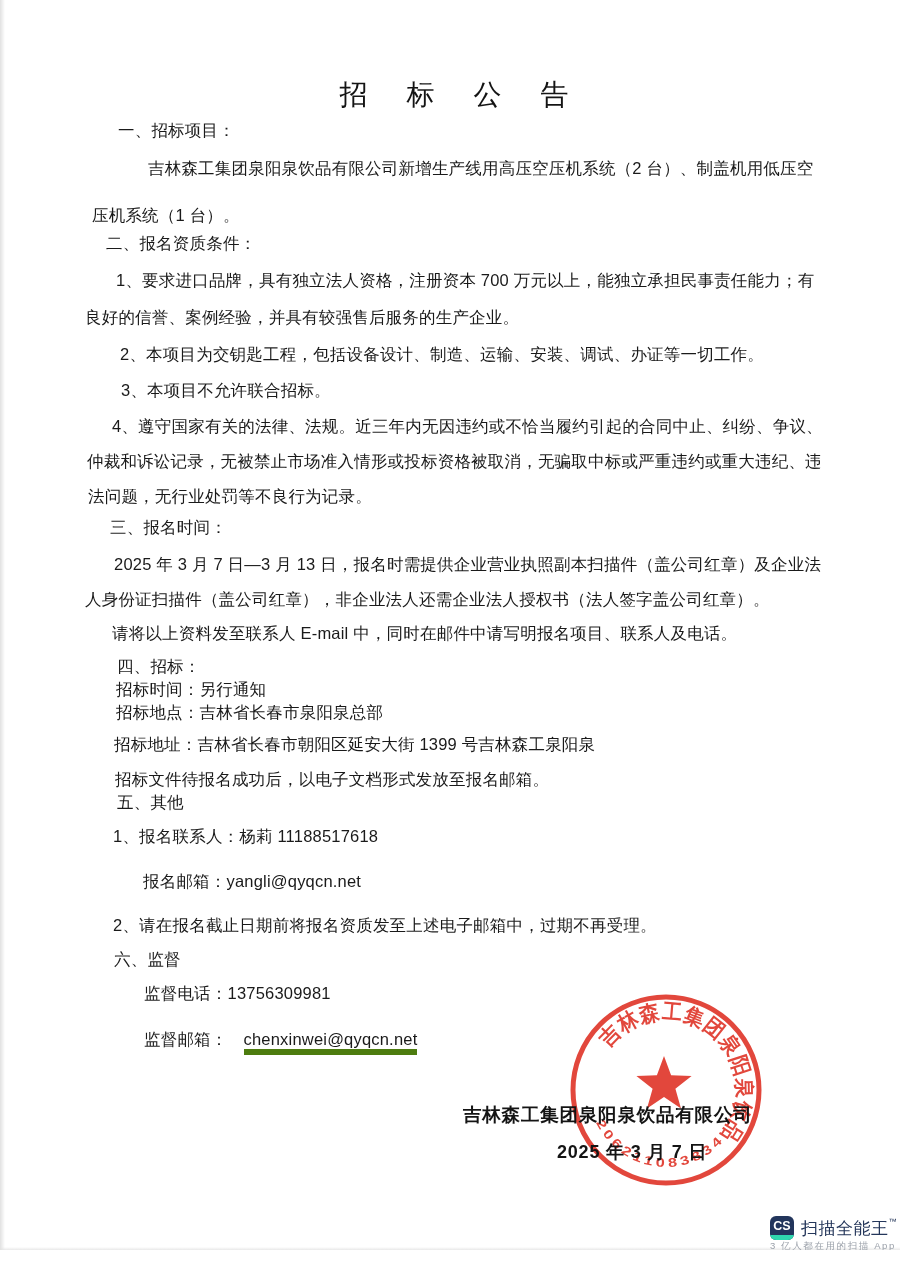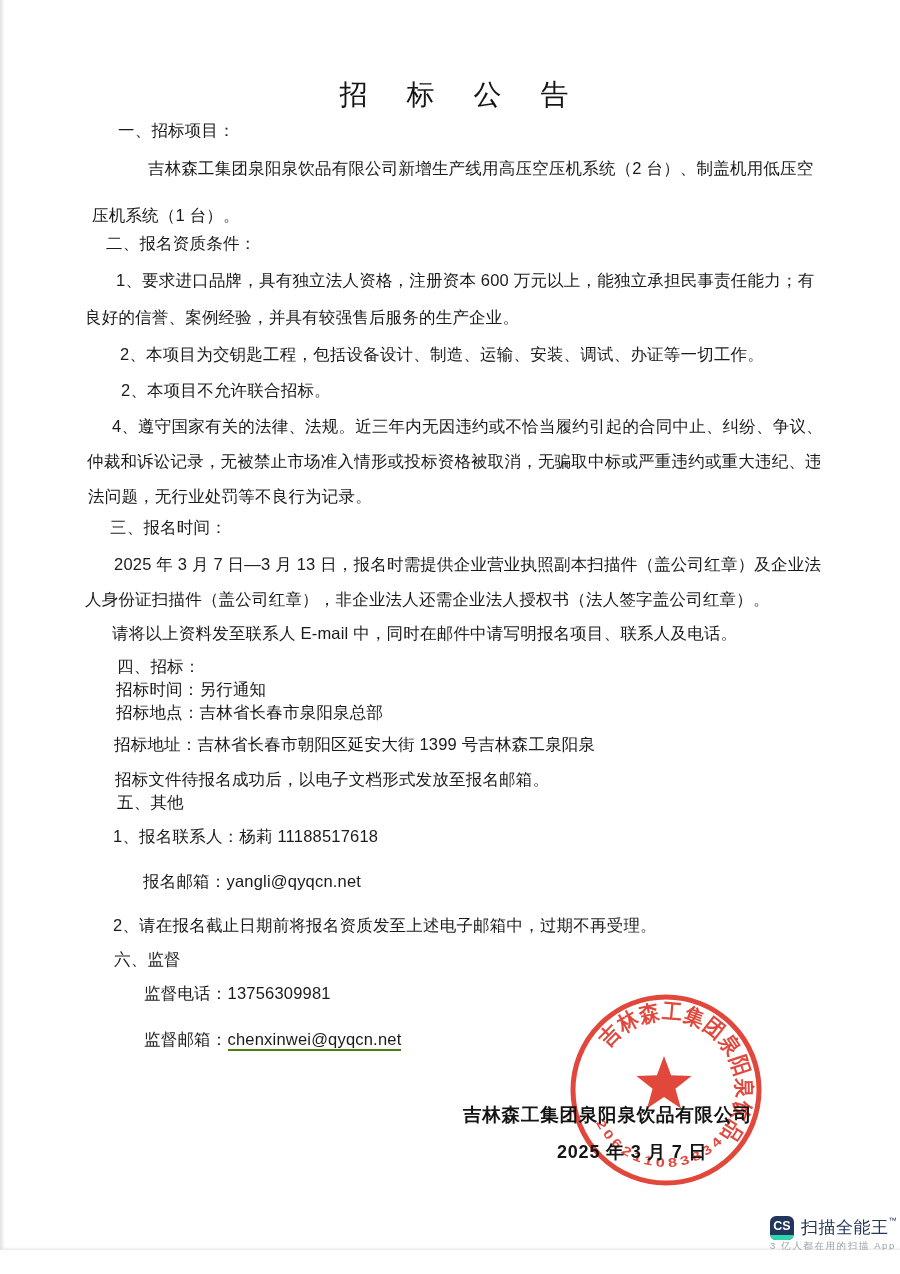--- a/index.html
+++ b/index.html
@@ -65,7 +65,7 @@
   <div class="ln" style="left:148px;top:158px">吉林森工集团泉阳泉饮品有限公司新增生产线用高压空压机系统（2 台）、制盖机用低压空</div>
   <div class="ln" style="left:92px;top:205px">压机系统（1 台）。</div>
   <div class="ln" style="left:106px;top:233px">二、报名资质条件：</div>
-  <div class="ln" style="left:116px;top:270px">1、要求进口品牌，具有独立法人资格，注册资本 600 万元以上，能独立承担民事责任能力；有</div>
+  <div class="ln" style="left:116px;top:270px">1、要求进口品牌，具有独立法人资格，注册资本 700 万元以上，能独立承担民事责任能力；有</div>
   <div class="ln" style="left:85px;top:307px">良好的信誉、案例经验，并具有较强售后服务的生产企业。</div>
   <div class="ln" style="left:120px;top:344px">2、本项目为交钥匙工程，包括设备设计、制造、运输、安装、调试、办证等一切工作。</div>
   <div class="ln" style="left:121px;top:380px">2、本项目不允许联合招标。</div>

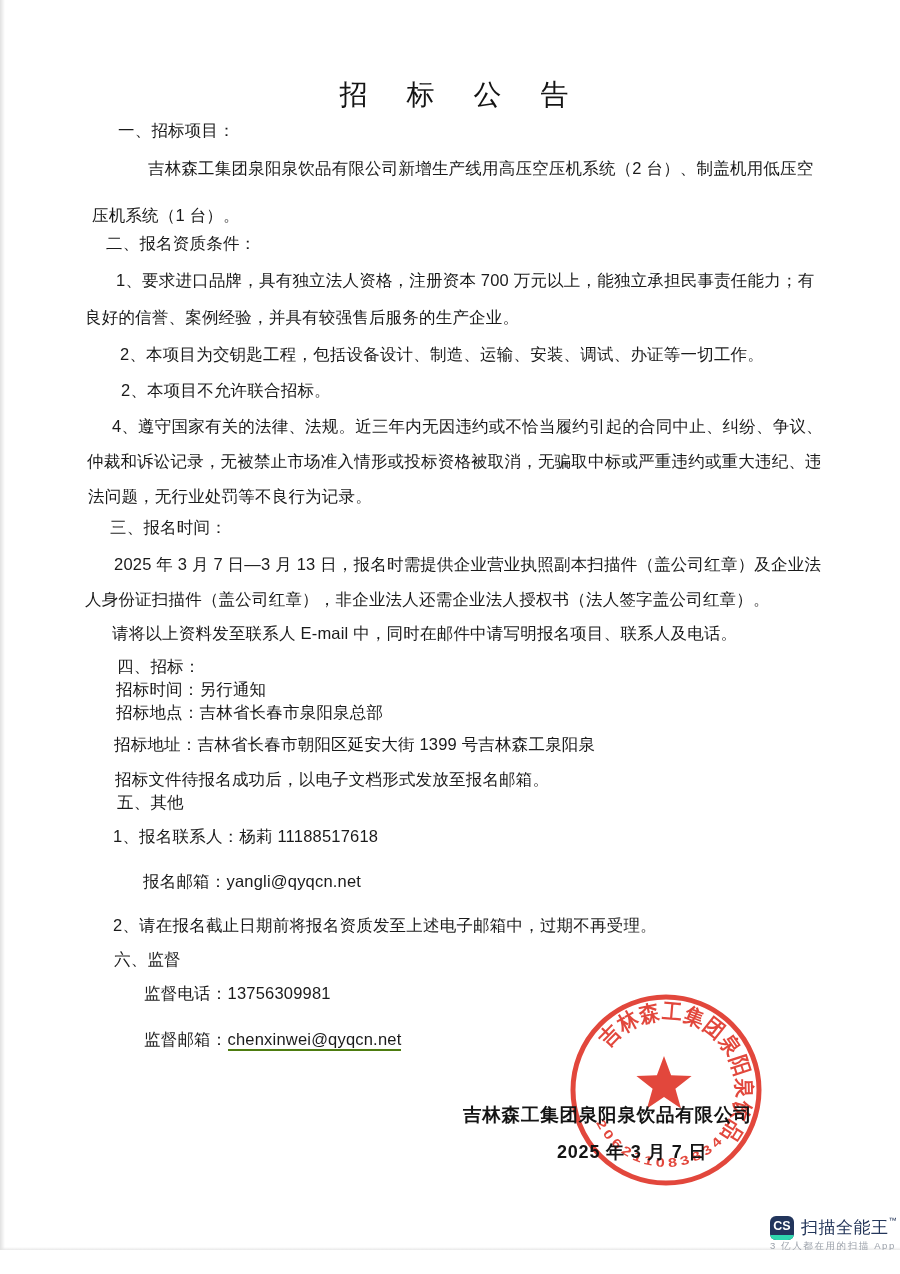--- a/index.html
+++ b/index.html
@@ -68,7 +68,7 @@
   <div class="ln" style="left:116px;top:270px">1、要求进口品牌，具有独立法人资格，注册资本 700 万元以上，能独立承担民事责任能力；有</div>
   <div class="ln" style="left:85px;top:307px">良好的信誉、案例经验，并具有较强售后服务的生产企业。</div>
   <div class="ln" style="left:120px;top:344px">2、本项目为交钥匙工程，包括设备设计、制造、运输、安装、调试、办证等一切工作。</div>
-  <div class="ln" style="left:121px;top:380px">2、本项目不允许联合招标。</div>
+  <div class="ln" style="left:121px;top:380px">3、本项目不允许联合招标。</div>
   <div class="ln" style="left:112px;top:416px">4、遵守国家有关的法律、法规。近三年内无因违约或不恰当履约引起的合同中止、纠纷、争议、</div>
   <div class="ln" style="left:87px;top:451px">仲裁和诉讼记录，无被禁止市场准入情形或投标资格被取消，无骗取中标或严重违约或重大违纪、违</div>
   <div class="ln" style="left:88px;top:486px">法问题，无行业处罚等不良行为记录。</div>

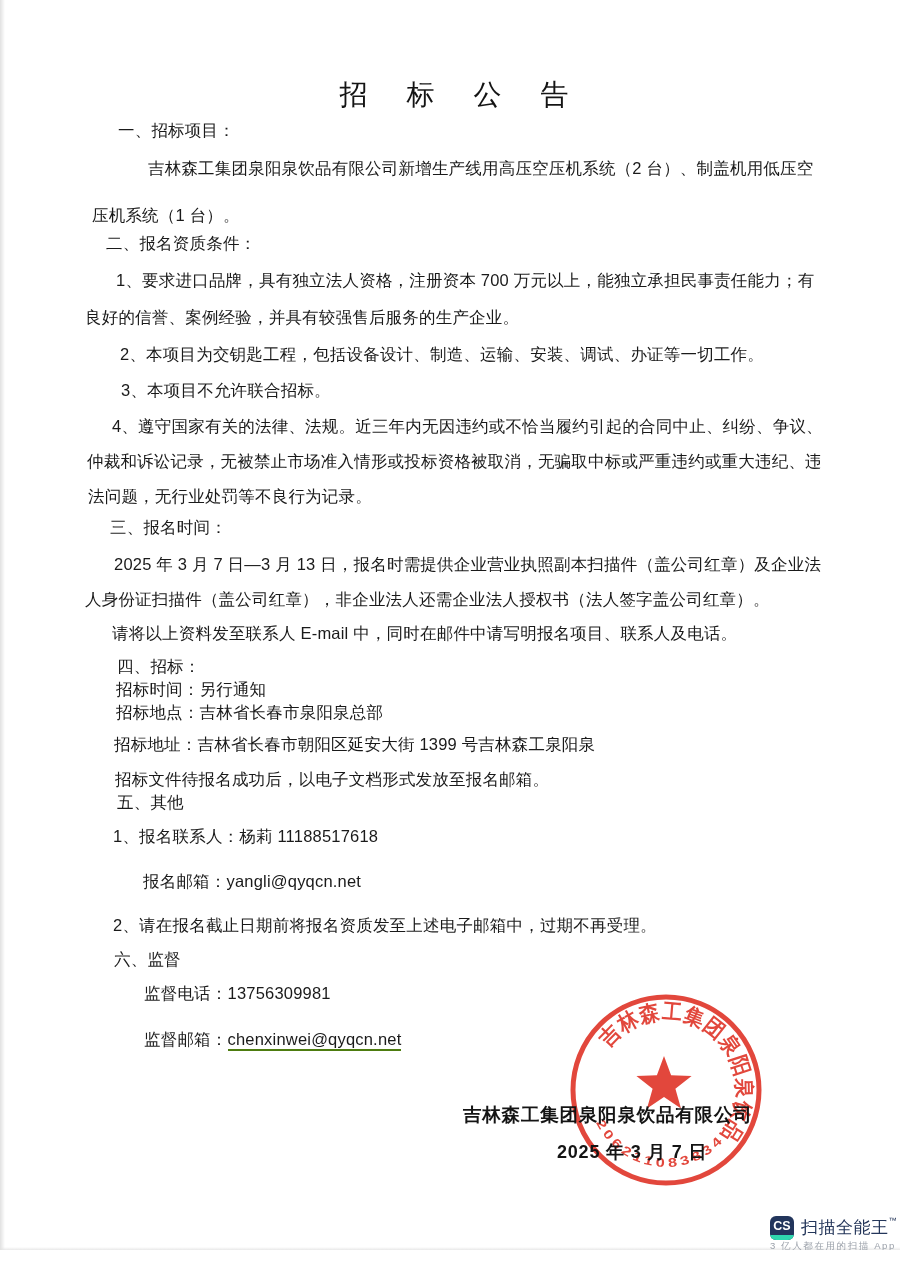--- a/index.html
+++ b/index.html
@@ -26,7 +26,7 @@
     position:absolute;font-weight:400;font-size:16.5px;color:#1a1a1a;
     white-space:nowrap;letter-spacing:0.2px;line-height:1.25;
   }
-  .ln .u{border-bottom:2px solid #4d7c0f;padding-bottom:1px;}
+  .ln .u{border-bottom:6px solid #4d7c0f;padding-bottom:1px;margin-left:16px;}
   .sig{
     position:absolute;font-weight:700;font-size:18.5px;color:#141414;
     white-space:nowrap;letter-spacing:0.8px;z-index:3;

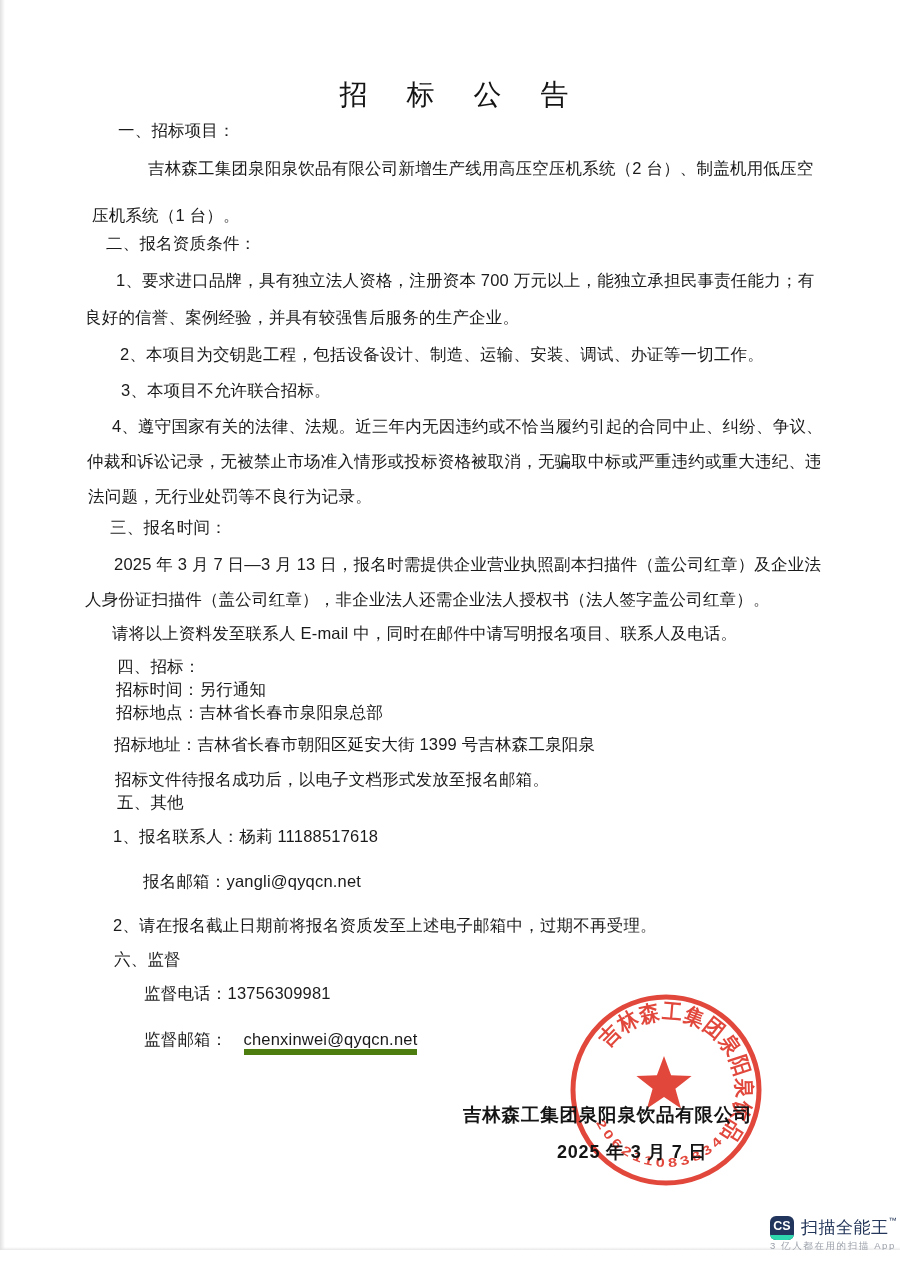--- a/index.html
+++ b/index.html
@@ -36,7 +36,7 @@
   .camscanner{
     position:absolute;left:770px;top:1216px;width:125px;z-index:4;
   }
-  .cs-row{display:flex;align-items:flex-start;}
+  .cs-row{display:flex;align-items:flex-end;}
   .cs-icon{
     position:relative;width:24px;height:24px;background:#22355c;border-radius:6px;
     color:#ffffff;font-weight:700;font-size:12.5px;text-align:center;line-height:21px;

